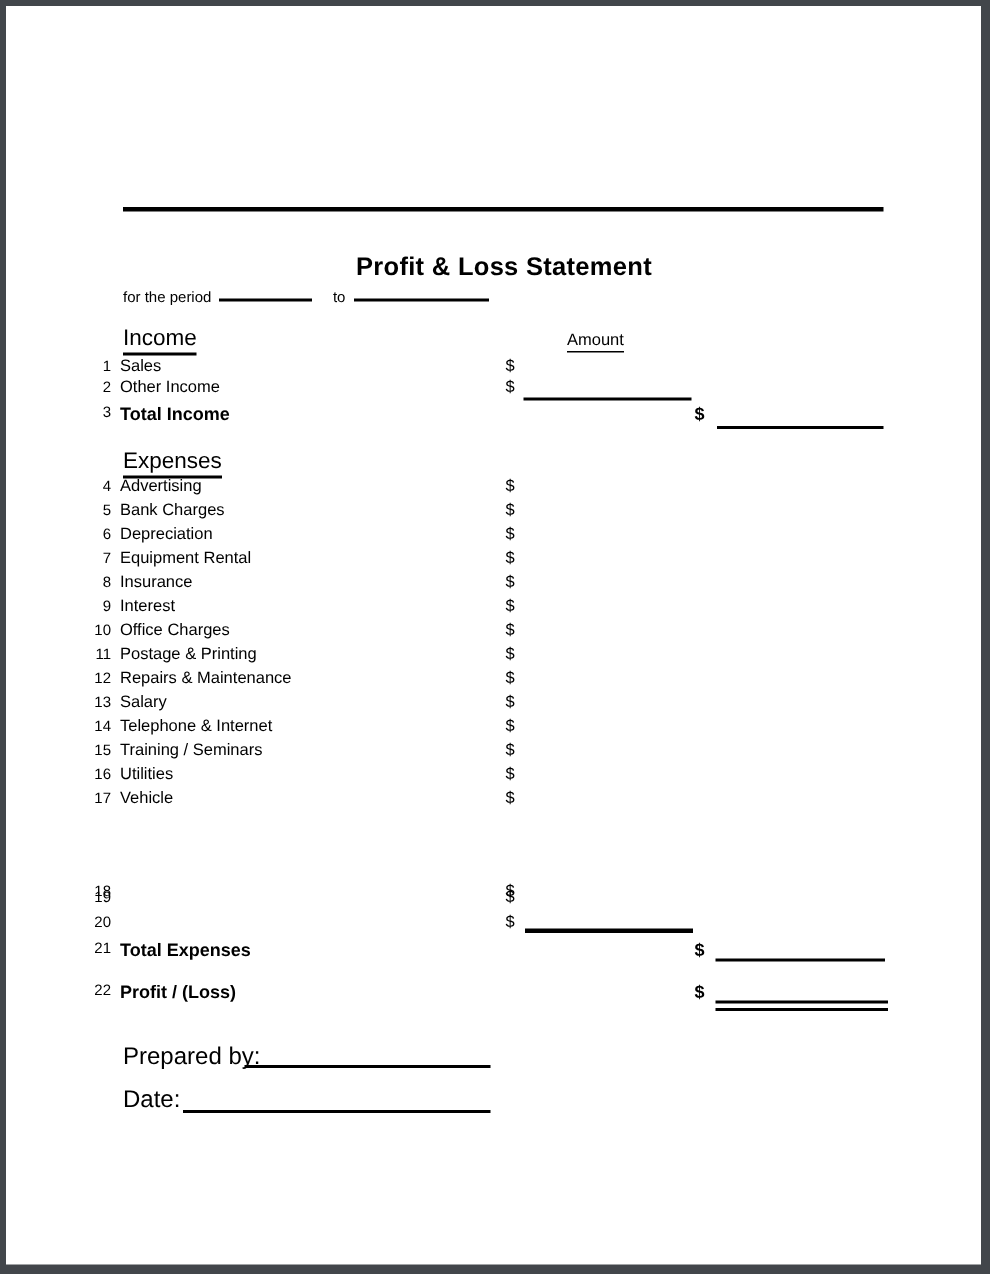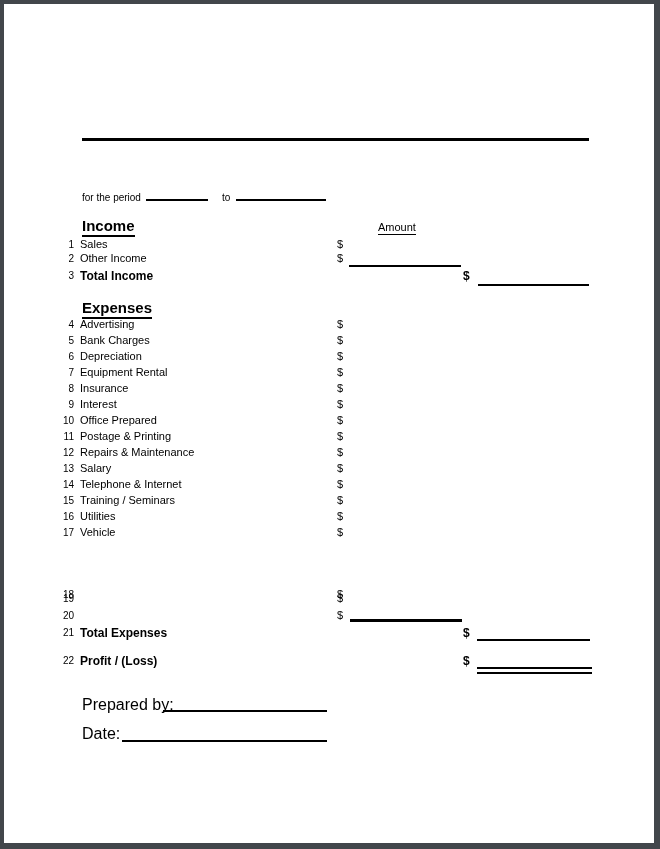--- a/index.html
+++ b/index.html
@@ -44,6 +44,7 @@
 
     <div class="rule" style="left:82px;top:138px;width:507px;height:3px;"></div>
 
+    <div class="doc-title">Profit &amp; Loss Statement</div>
 
     <div class="period-line"><span>for the period</span><span class="blank blank-from"></span><span>to</span><span class="blank blank-to"></span></div>
 

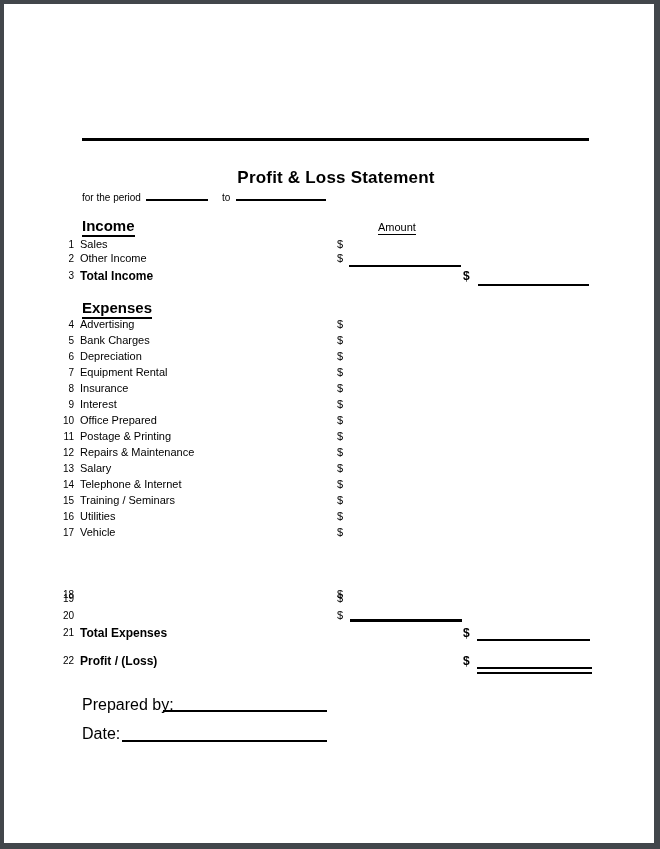--- a/index.html
+++ b/index.html
@@ -17,7 +17,7 @@
   .blank-from{width:62px;margin-left:5px;margin-right:14px;}
   .blank-to{width:90px;margin-left:6px;}
 
-  .section-heading{position:absolute;left:82px;font-size:15px;font-weight:bold;}
+  .section-heading{position:absolute;left:82px;font-size:15px;font-weight:normal;}
   .section-heading .hd{display:inline-block;border-bottom:2px solid #000;padding-bottom:1px;}
   .amount-header{position:absolute;left:378px;top:221px;font-size:11px;}
   .amount-header .ah{display:inline-block;border-bottom:1px solid #000;padding-bottom:1px;}

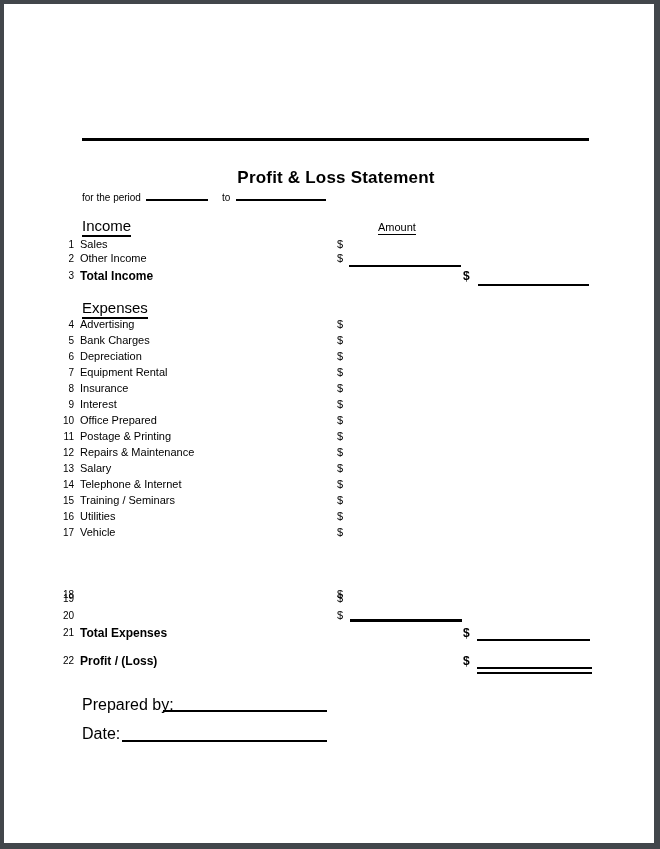--- a/index.html
+++ b/index.html
@@ -104,7 +104,7 @@
     </div>
     <div class="row" style="top:414px;">
       <span class="num">10</span>
-      <span class="lbl">Office Prepared</span>
+      <span class="lbl">Office Charges</span>
       <span class="cur">$</span>
     </div>
     <div class="row" style="top:430px;">

